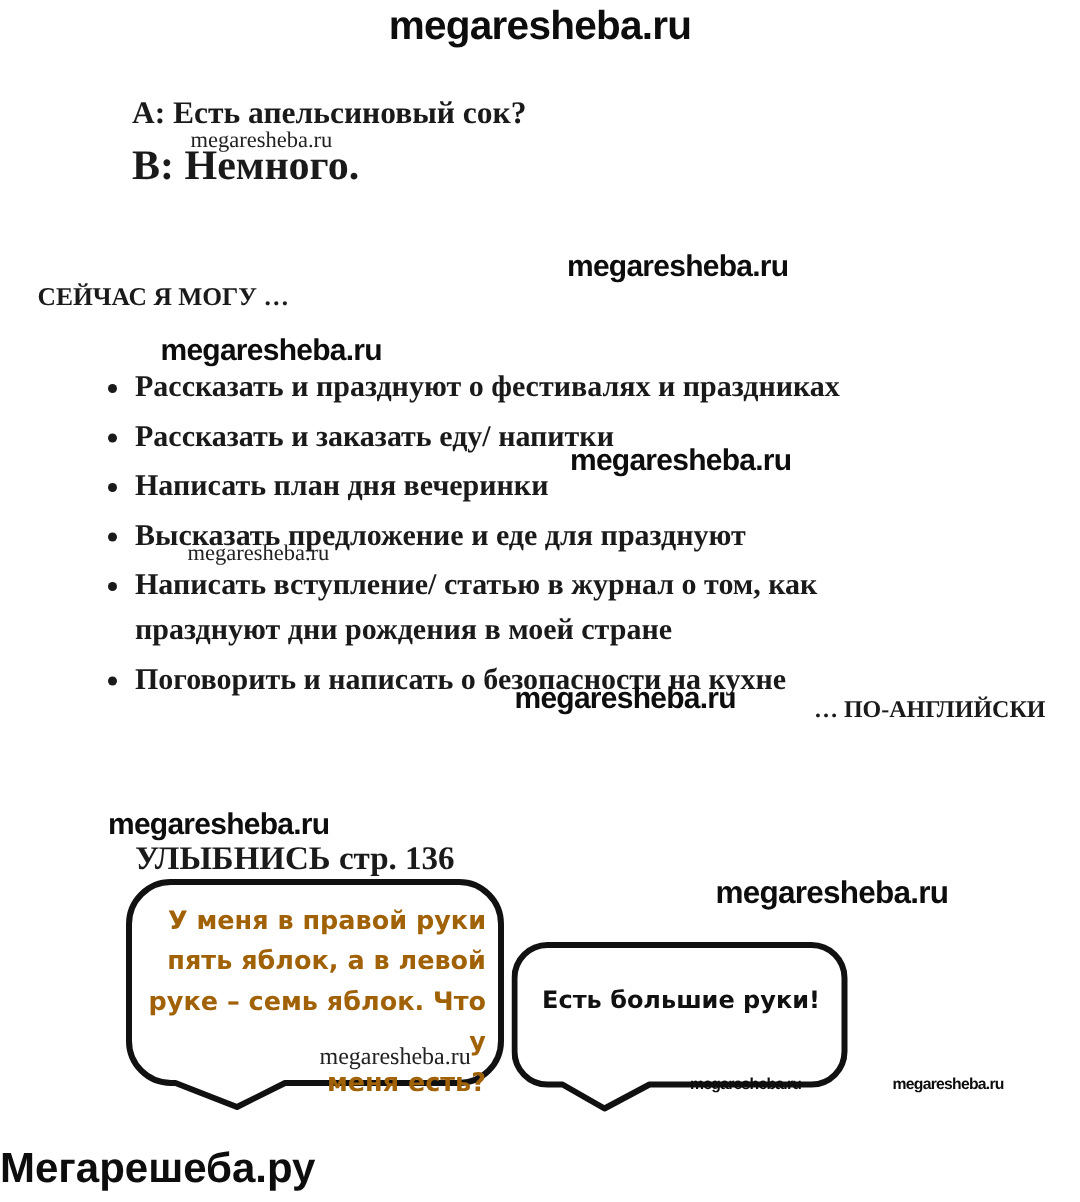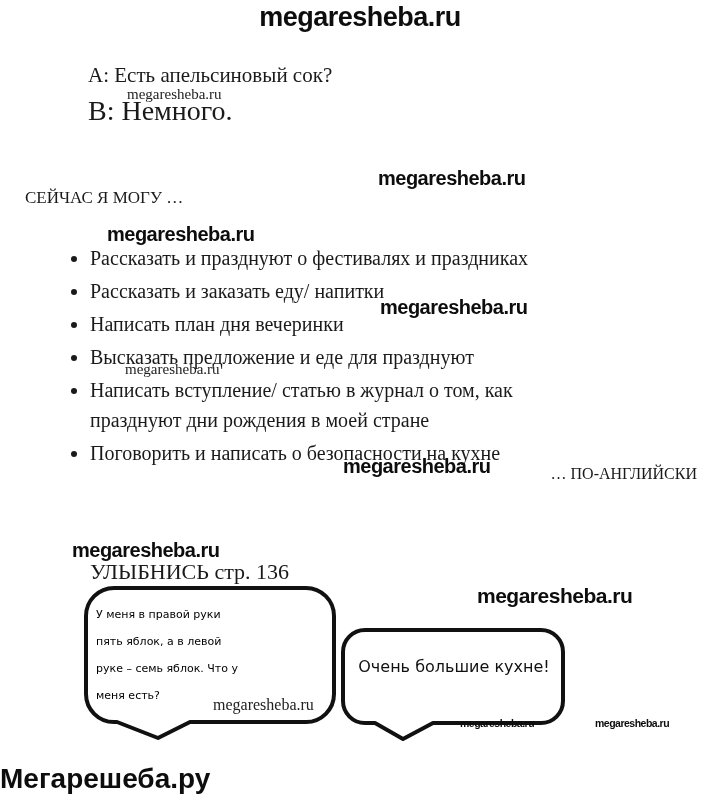--- a/index.html
+++ b/index.html
@@ -7,7 +7,7 @@
     width:720px;height:801px;position:relative;background:#ffffff;
     font-family:"Liberation Serif", serif;color:#1a1a1a;overflow:hidden;
   }
-  .abs{position:absolute;}
+  .abs{position:absolute;font-weight:bold;}
   .serif{font-family:"Liberation Serif", serif;color:#1a1a1a;}
   .wm-bold{
     font-family:"Liberation Sans", sans-serif;font-weight:700;

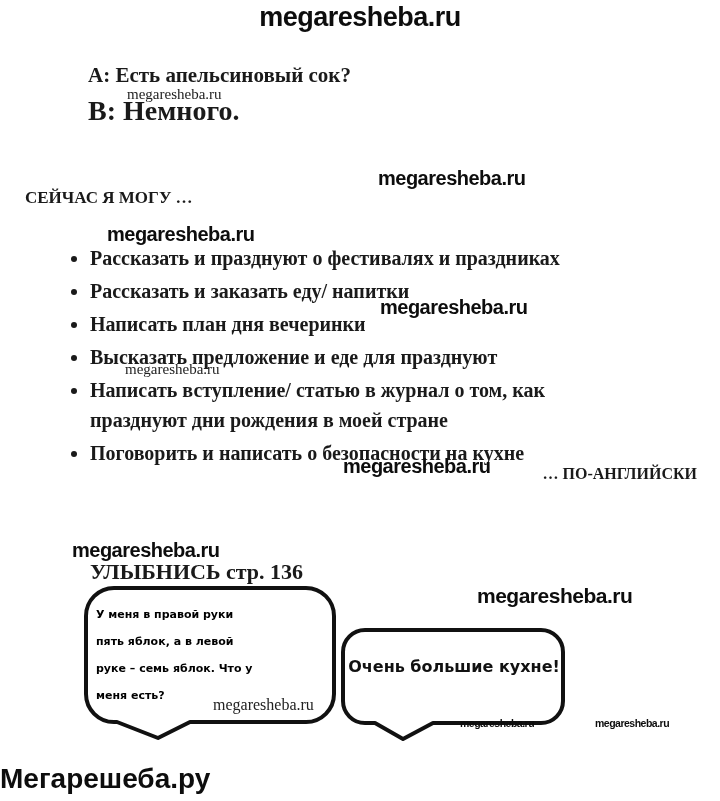--- a/index.html
+++ b/index.html
@@ -40,9 +40,9 @@
   .bubble-svg{display:block;}
   .bubble-left-wrap{left:84px;top:586px;width:256px;height:158px;}
   .bubble-left-text{
-    left:96px;top:601px;width:228px;text-align:left;
-    font-family:"DejaVu Sans", sans-serif;font-size:11px;line-height:27px;
-    color:#000000;white-space:pre-line;
+    left:96px;top:601px;width:228px;text-align:right;
+    font-family:"DejaVu Sans", sans-serif;font-size:17px;line-height:27px;
+    color:#a16207;white-space:pre-line;
   }
   .wm-bubble-left{left:213px;top:696px;font-size:16px;}
   .wm-right-bubble{left:477px;top:584px;font-size:21px;}

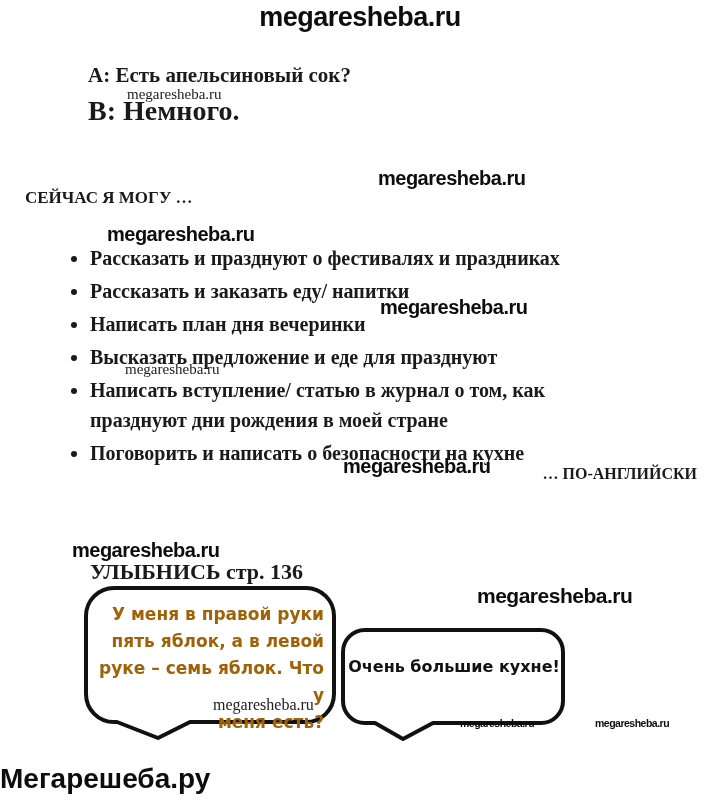--- a/index.html
+++ b/index.html
@@ -104,7 +104,7 @@
     <path d="M 24 2 H 200 A 22 22 0 0 1 222 24 V 73 A 22 22 0 0 1 200 95 H 92 L 62 111 L 34 95 H 24 A 22 22 0 0 1 2 73 V 24 A 22 22 0 0 1 24 2 Z" fill="#ffffff" stroke="#111111" stroke-width="4" stroke-linejoin="round"></path>
   </svg>
 </div>
-<div class="abs bubble-right-text">Очень большие кухне!</div>
+<div class="abs bubble-right-text">Есть большие руки!</div>
 
 <div class="abs wm-bold wm-bottom-1">megaresheba.ru</div>
 <div class="abs wm-bold wm-bottom-2">megaresheba.ru</div>

